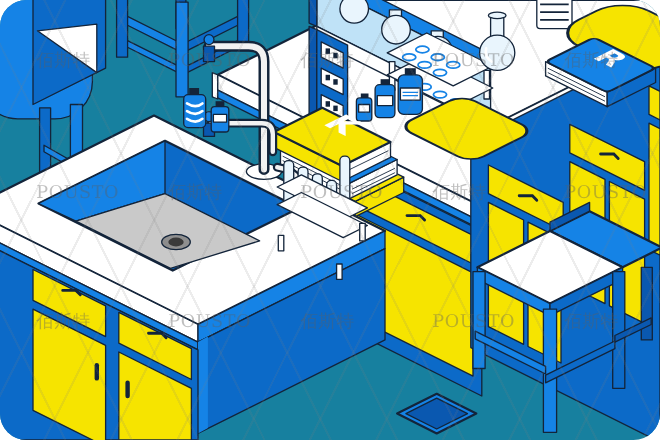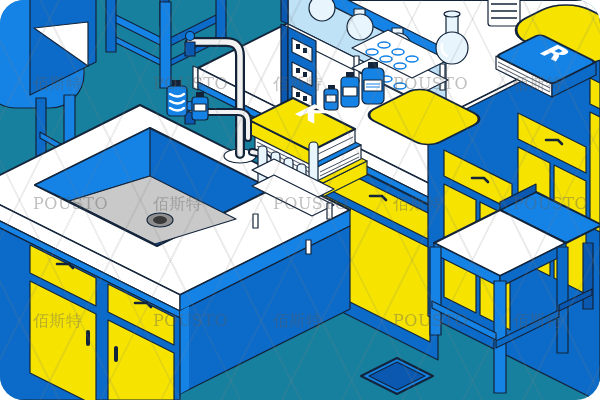--- a/index.html
+++ b/index.html
@@ -30,7 +30,7 @@
     background:
       repeating-linear-gradient(63.4deg, transparent 0 52px, rgba(125,125,125,0.14) 52px 54px),
       repeating-linear-gradient(116.6deg, transparent 0 52px, rgba(125,125,125,0.14) 52px 54px);}
-  #watermarks{position:absolute;inset:0;pointer-events:none;margin-top:29px;}
+  #watermarks{position:absolute;inset:0;pointer-events:none;}
   .wm{position:absolute;font-family:"DejaVu Serif","Liberation Serif",serif;
       font-size:16px;letter-spacing:0.5px;color:var(--c-watermark);white-space:nowrap;}
 </style>

